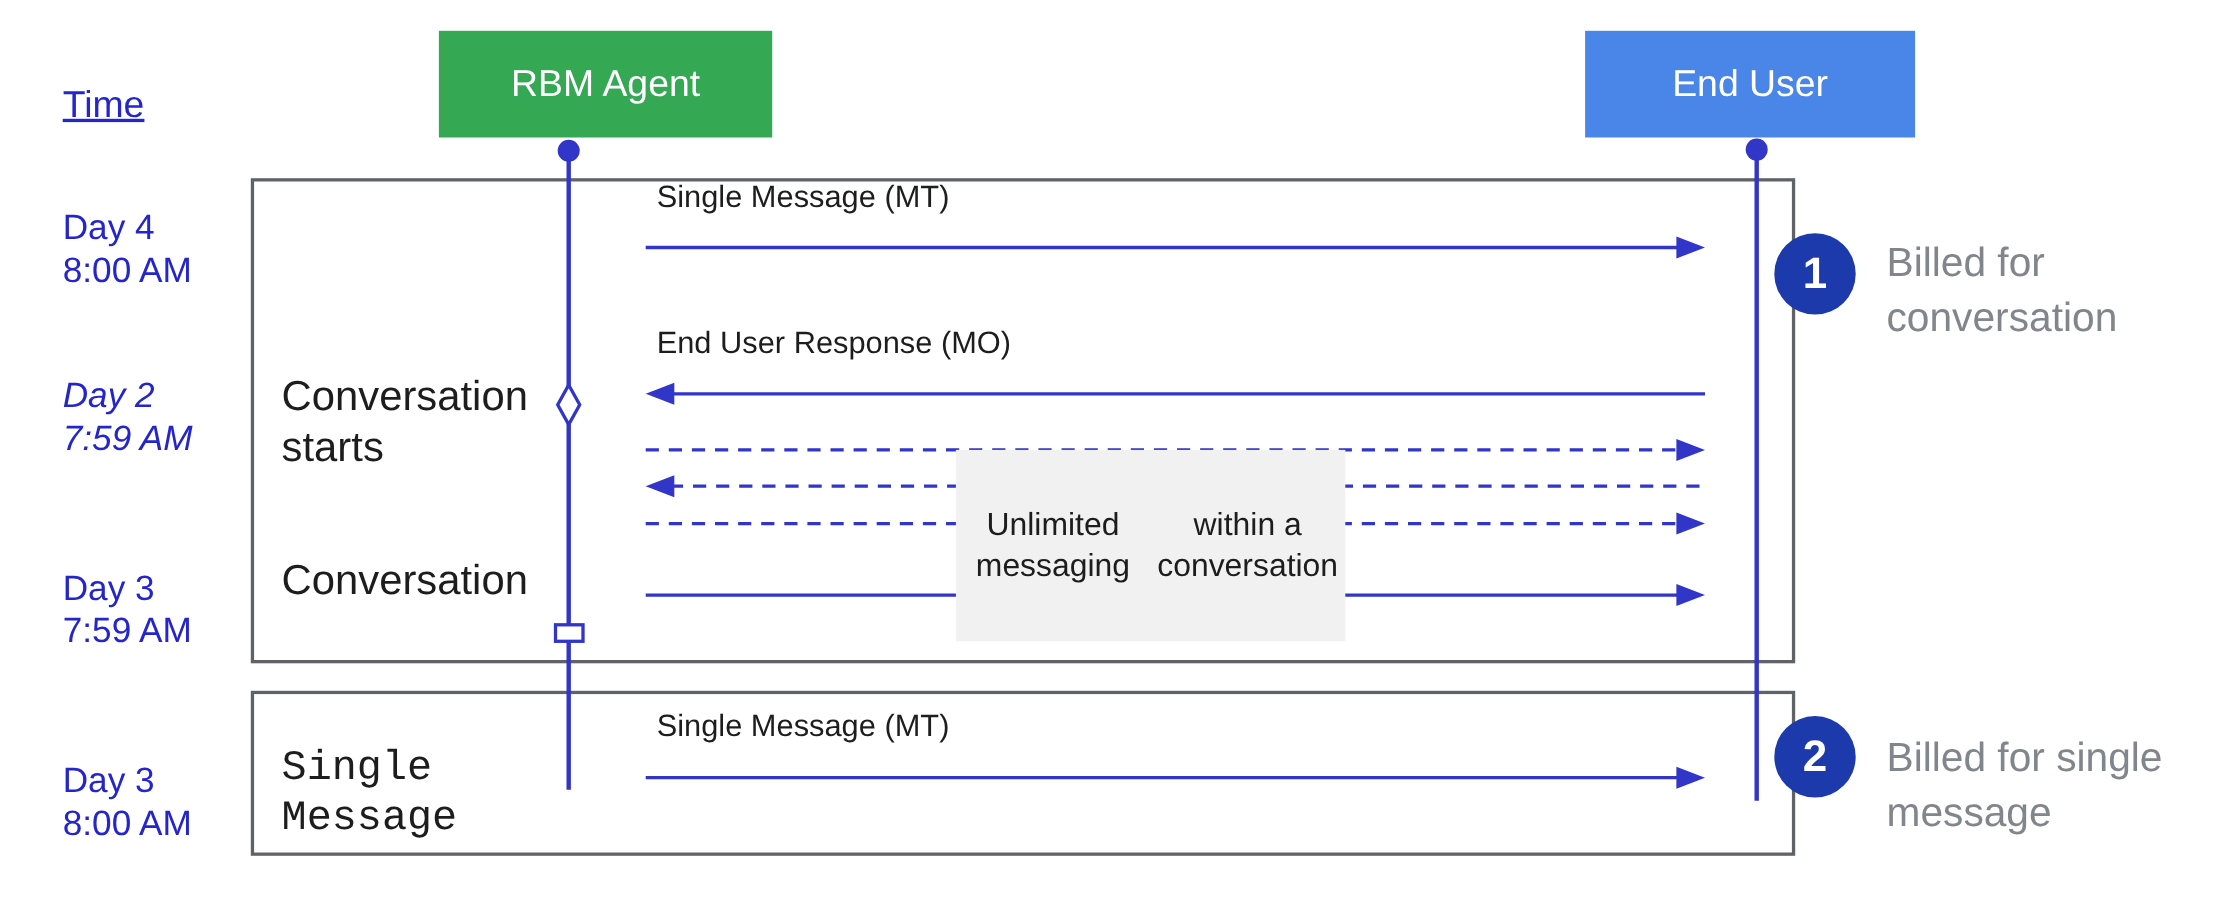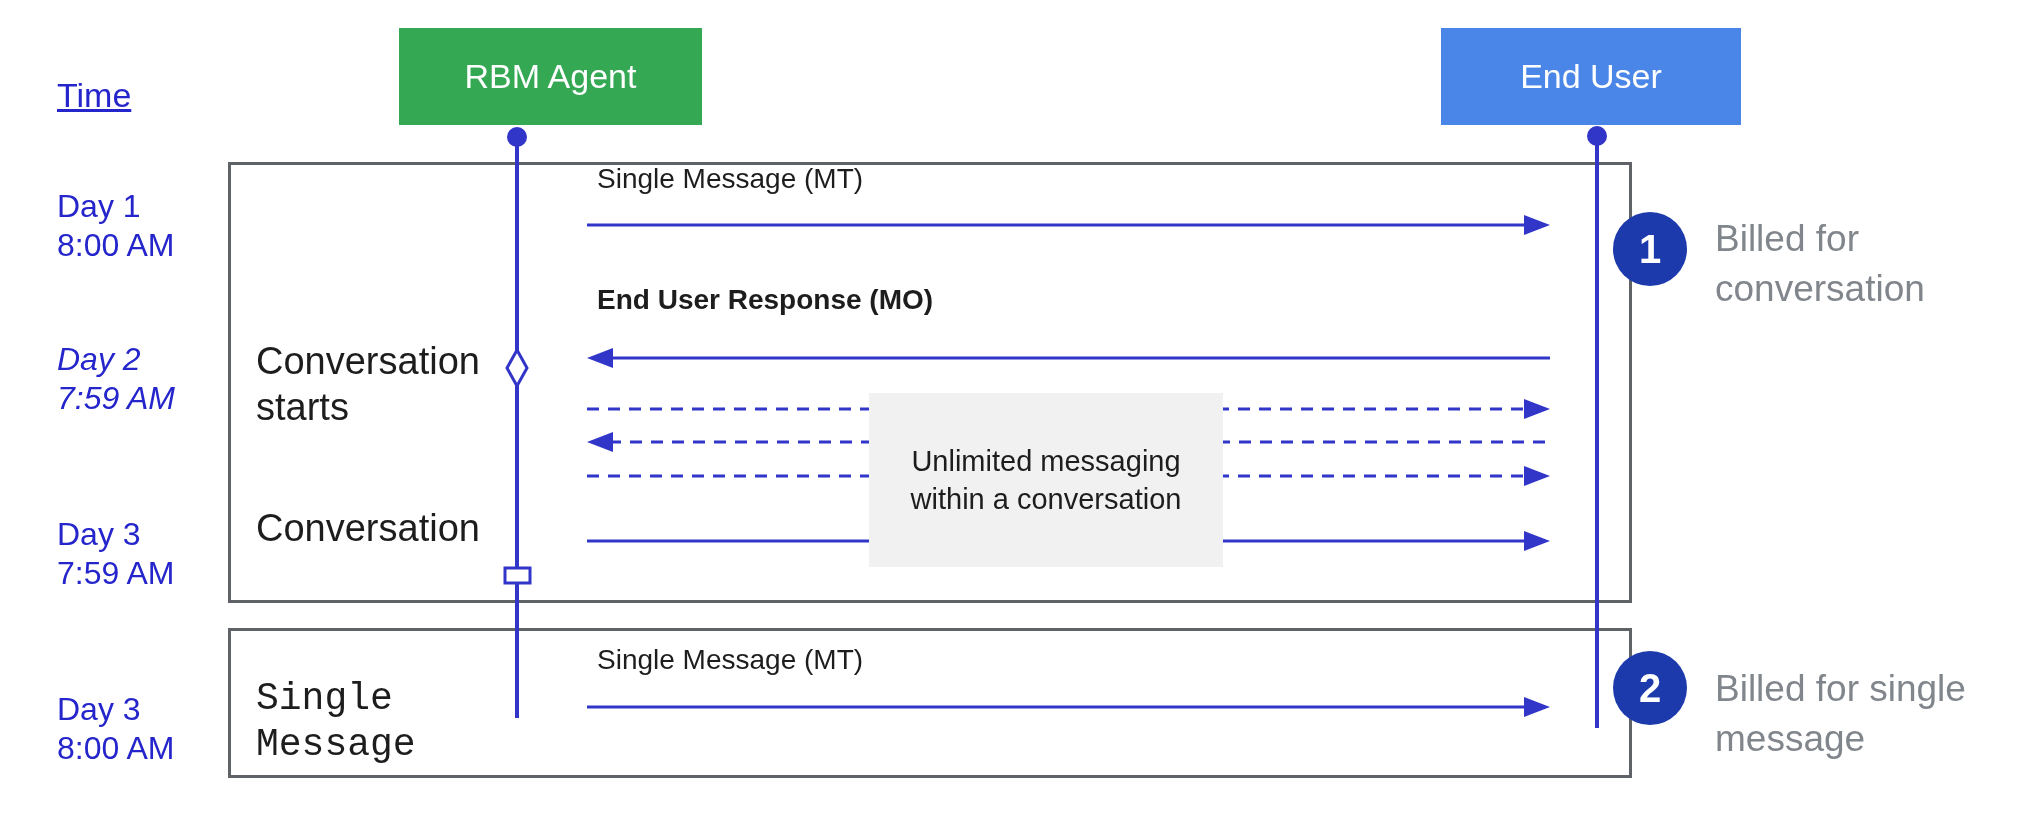--- a/index.html
+++ b/index.html
@@ -91,7 +91,7 @@
       <span>End User</span>
     </div>
     <div class="day-label" style="top: 187px;">
-      <div>Day 1</div>
+      <div>Day 4</div>
       <div>8:00 AM</div>
     </div>
     <div class="day-label" style="top: 340px; font-style: italic;">

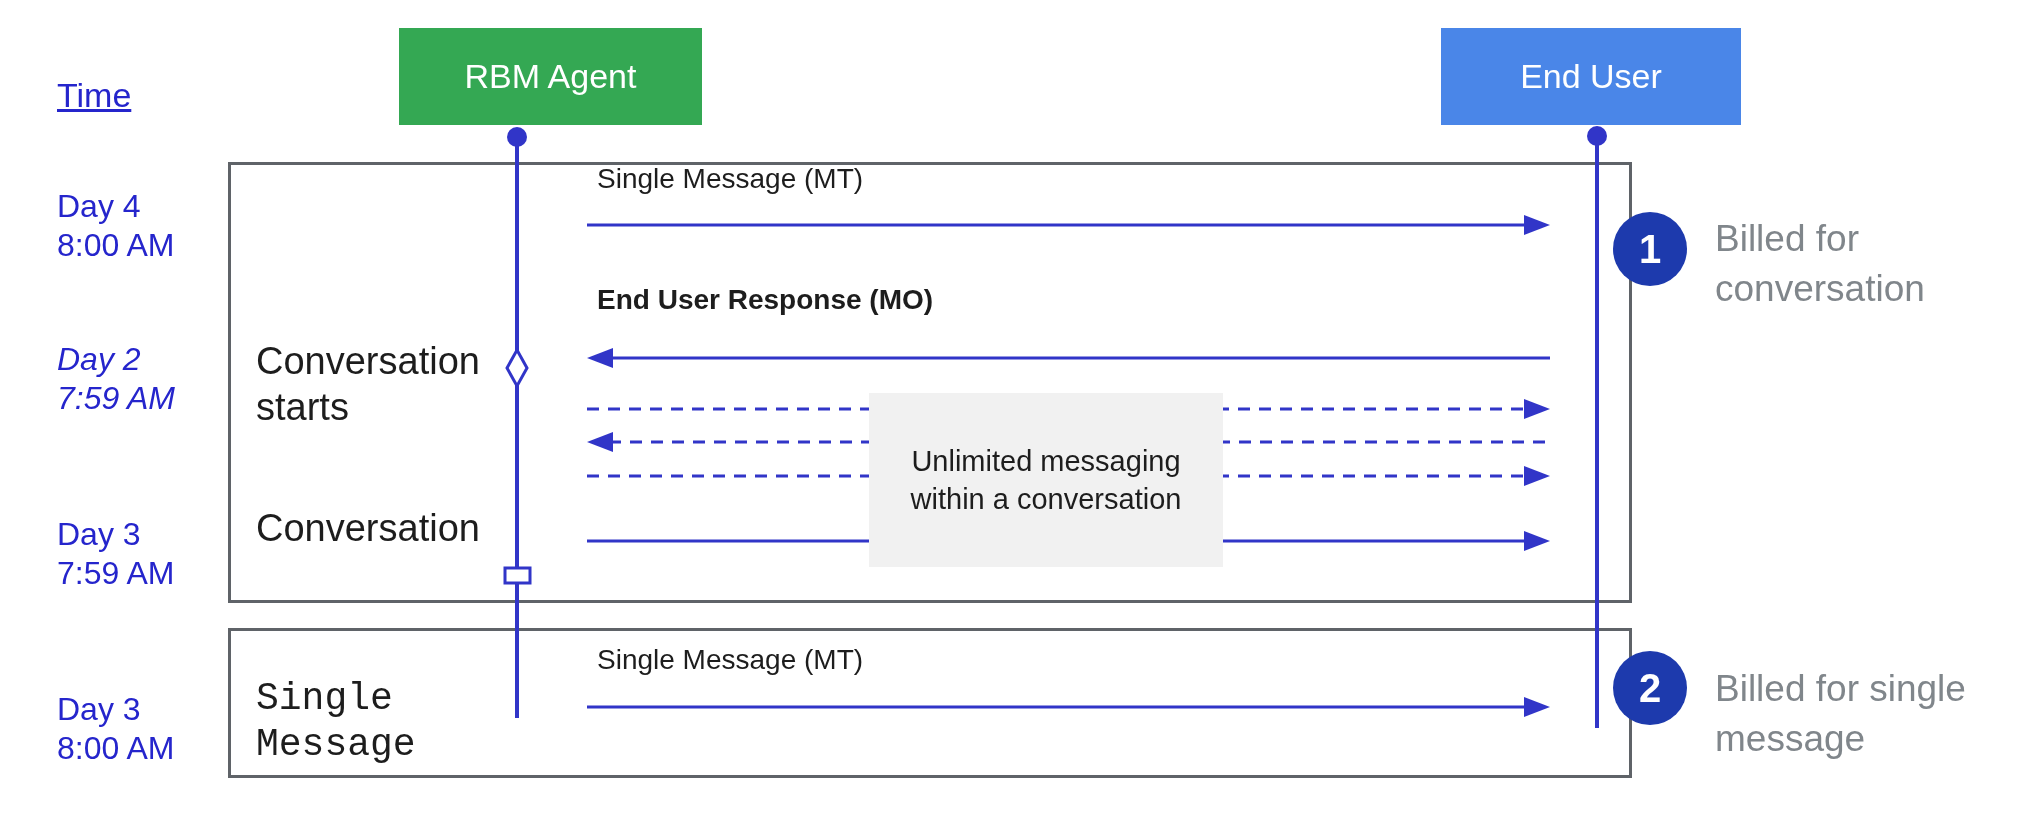--- a/index.html
+++ b/index.html
@@ -118,7 +118,7 @@
       <div>Message</div>
     </div>
     <div class="msg-label" style="top: 163px;">Single Message (MT)</div>
-    <div class="msg-label" style="top: 284px; font-weight: bold;">End User Response (MO)</div>
+    <div class="msg-label" style="top: 296px;">End User Response (MO)</div>
     <div class="msg-label" style="top: 644px;">Single Message (MT)</div>
     <div class="badge" style="left: 1613px; top: 212px;">1</div>
     <div class="billed-label" style="left: 1715px; top: 214px;">

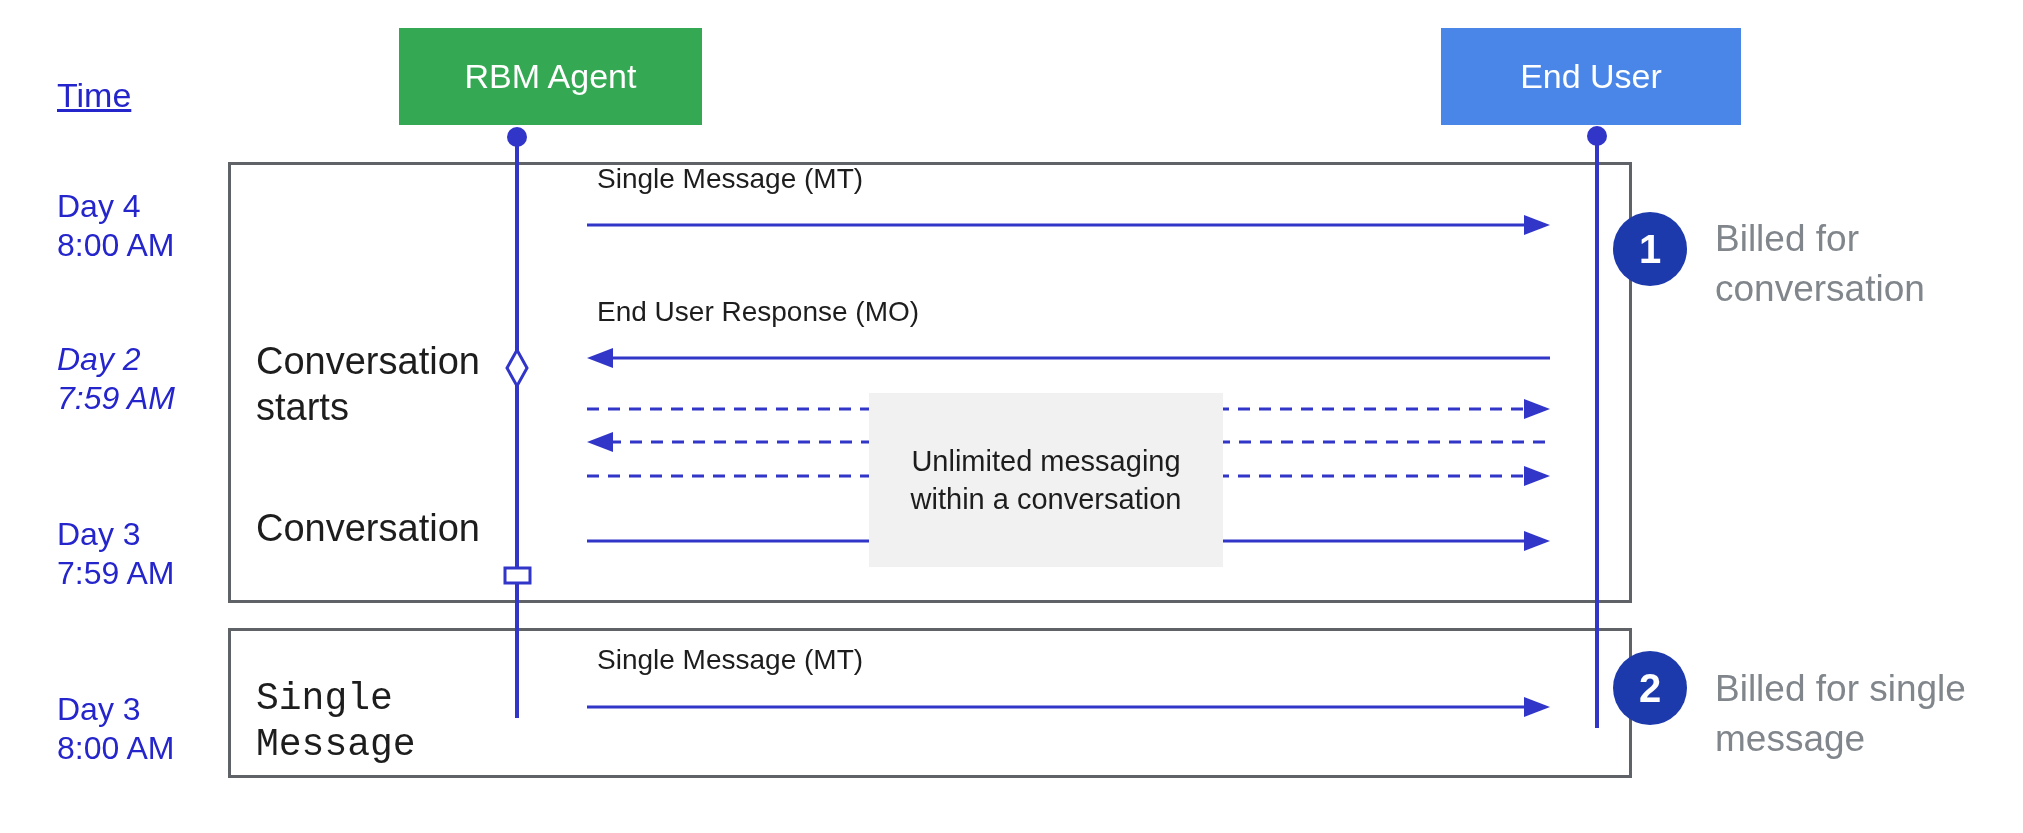--- a/index.html
+++ b/index.html
@@ -32,9 +32,9 @@
   .phase-label{position:absolute;color:var(--label-black);font-size:38px;line-height:46px;z-index:3;}
   .msg-label{position:absolute;left:597px;color:var(--label-black);font-size:28px;white-space:nowrap;z-index:3;}
   .note-box{
-    position:absolute;background:var(--note-grey);display:flex;flex-direction:column;
+    position:absolute;background:var(--note-grey);display:flex;flex-direction:row;
     align-items:center;justify-content:center;text-align:center;
-    font-size:29px;line-height:38px;color:var(--label-black);z-index:3;
+    font-size:29px;line-height:38px;color:var(--label-black);z-index:3;margin-top:16px;
   }
   .badge{
     position:absolute;width:74px;height:74px;border-radius:50%;background:var(--badge-blue);

